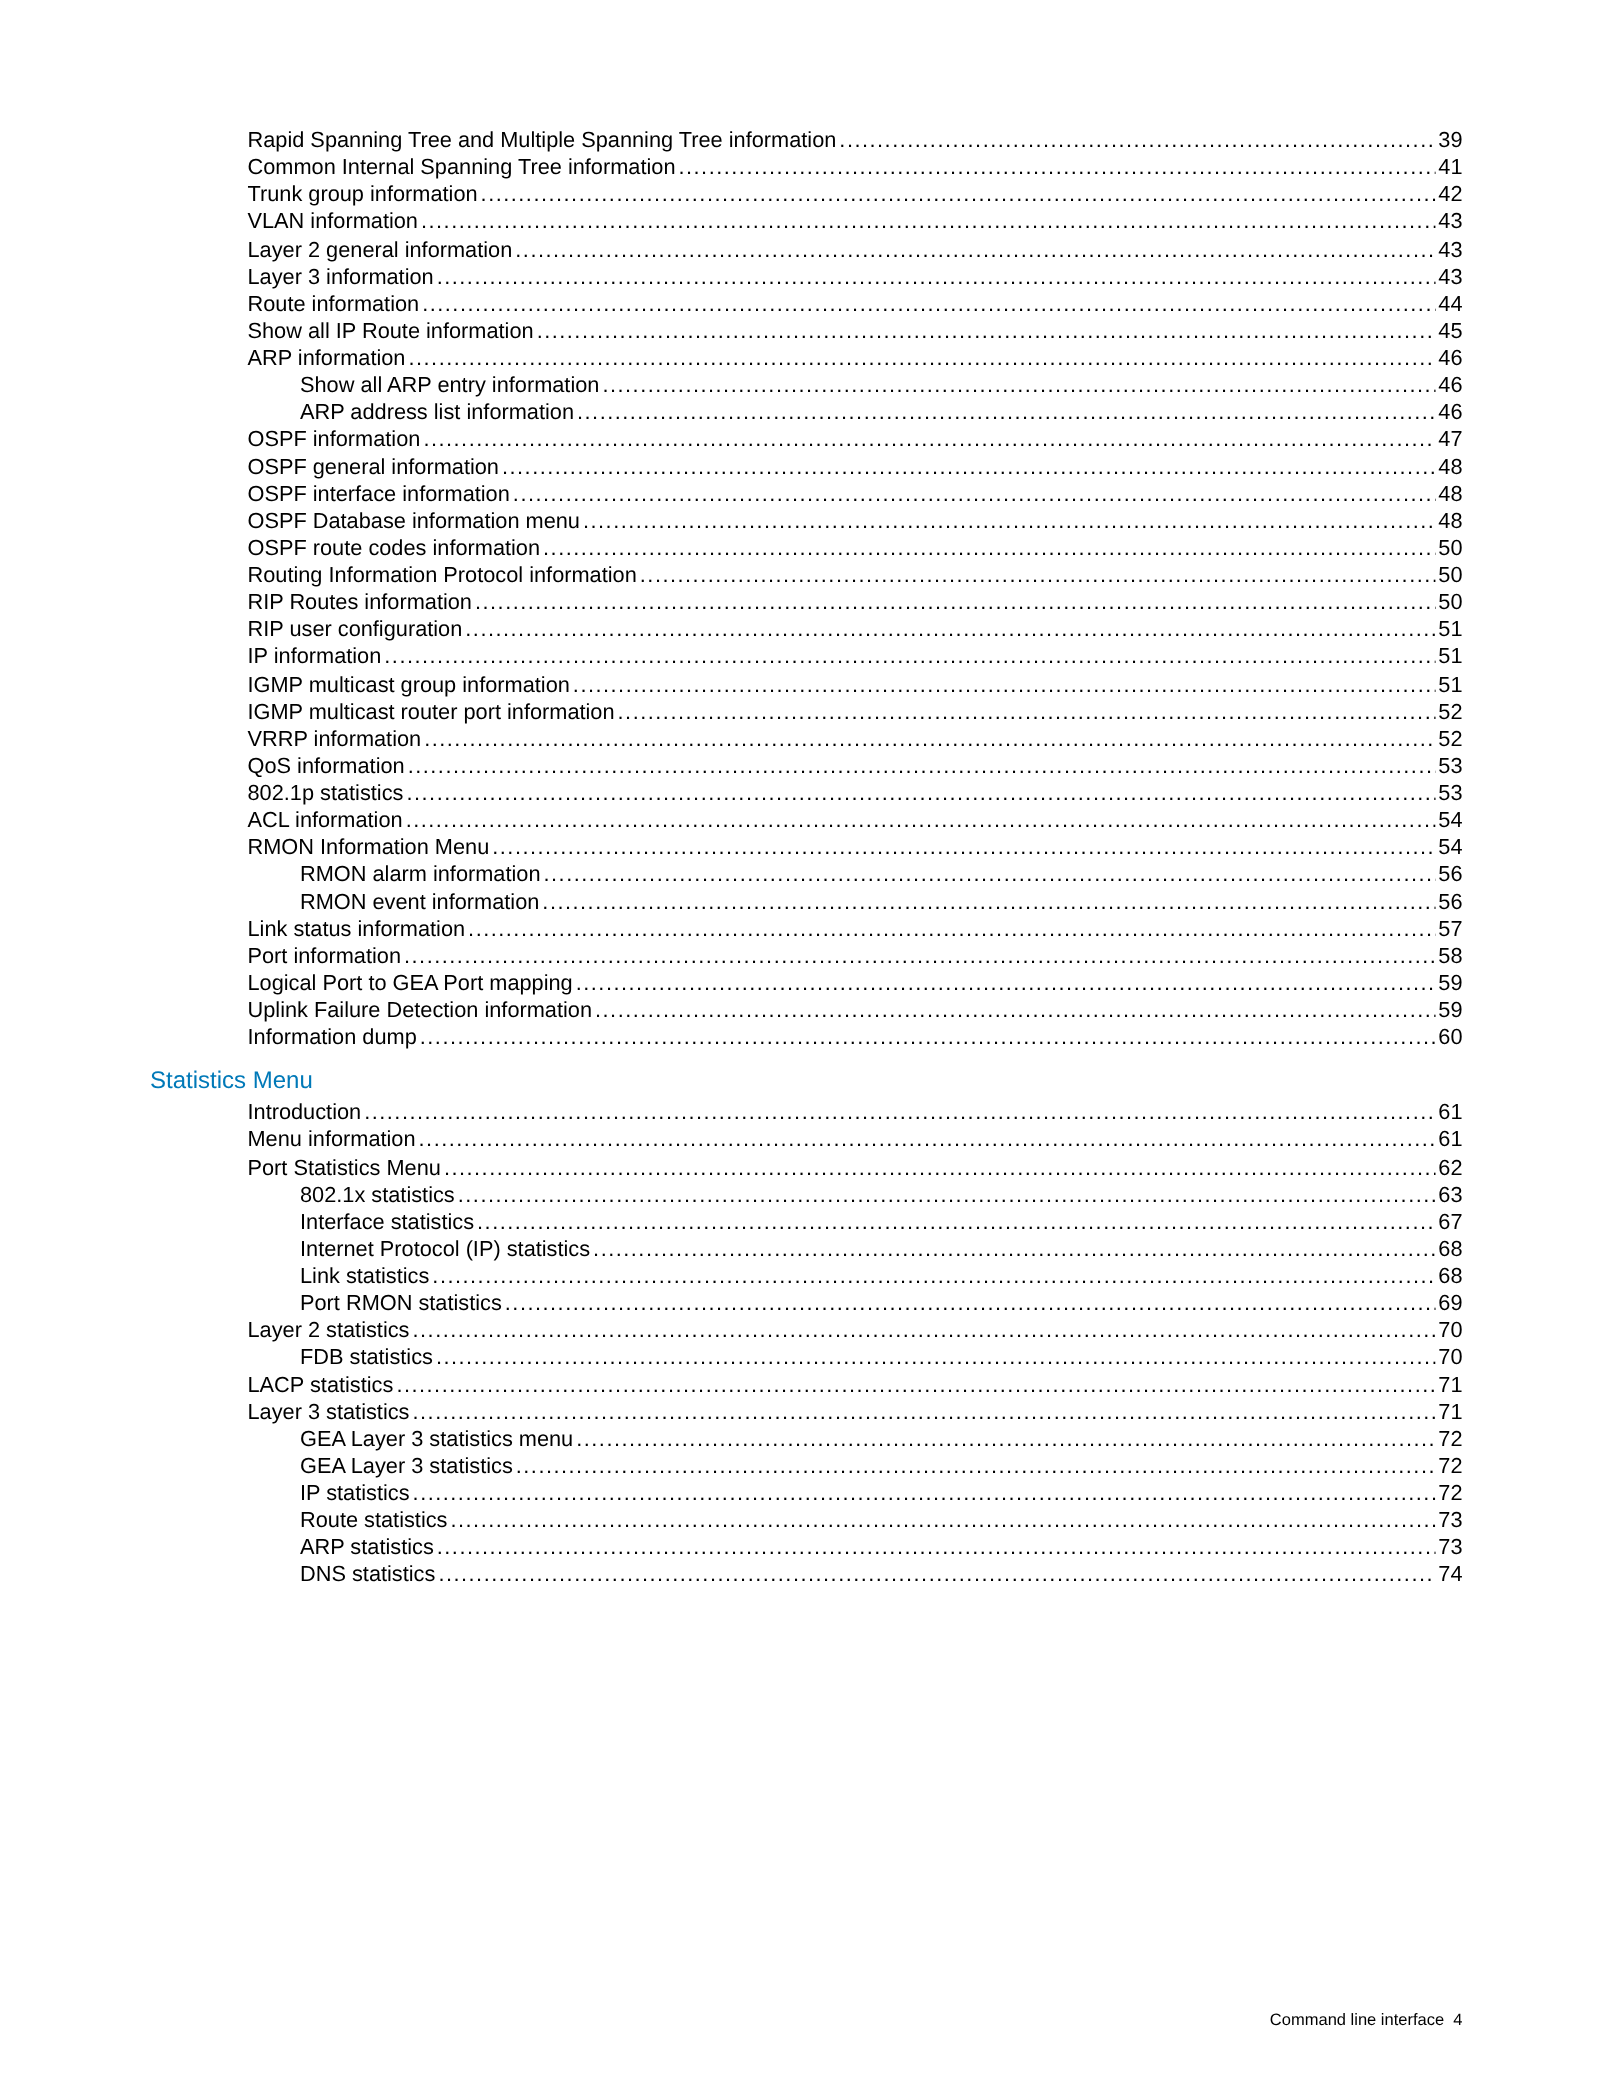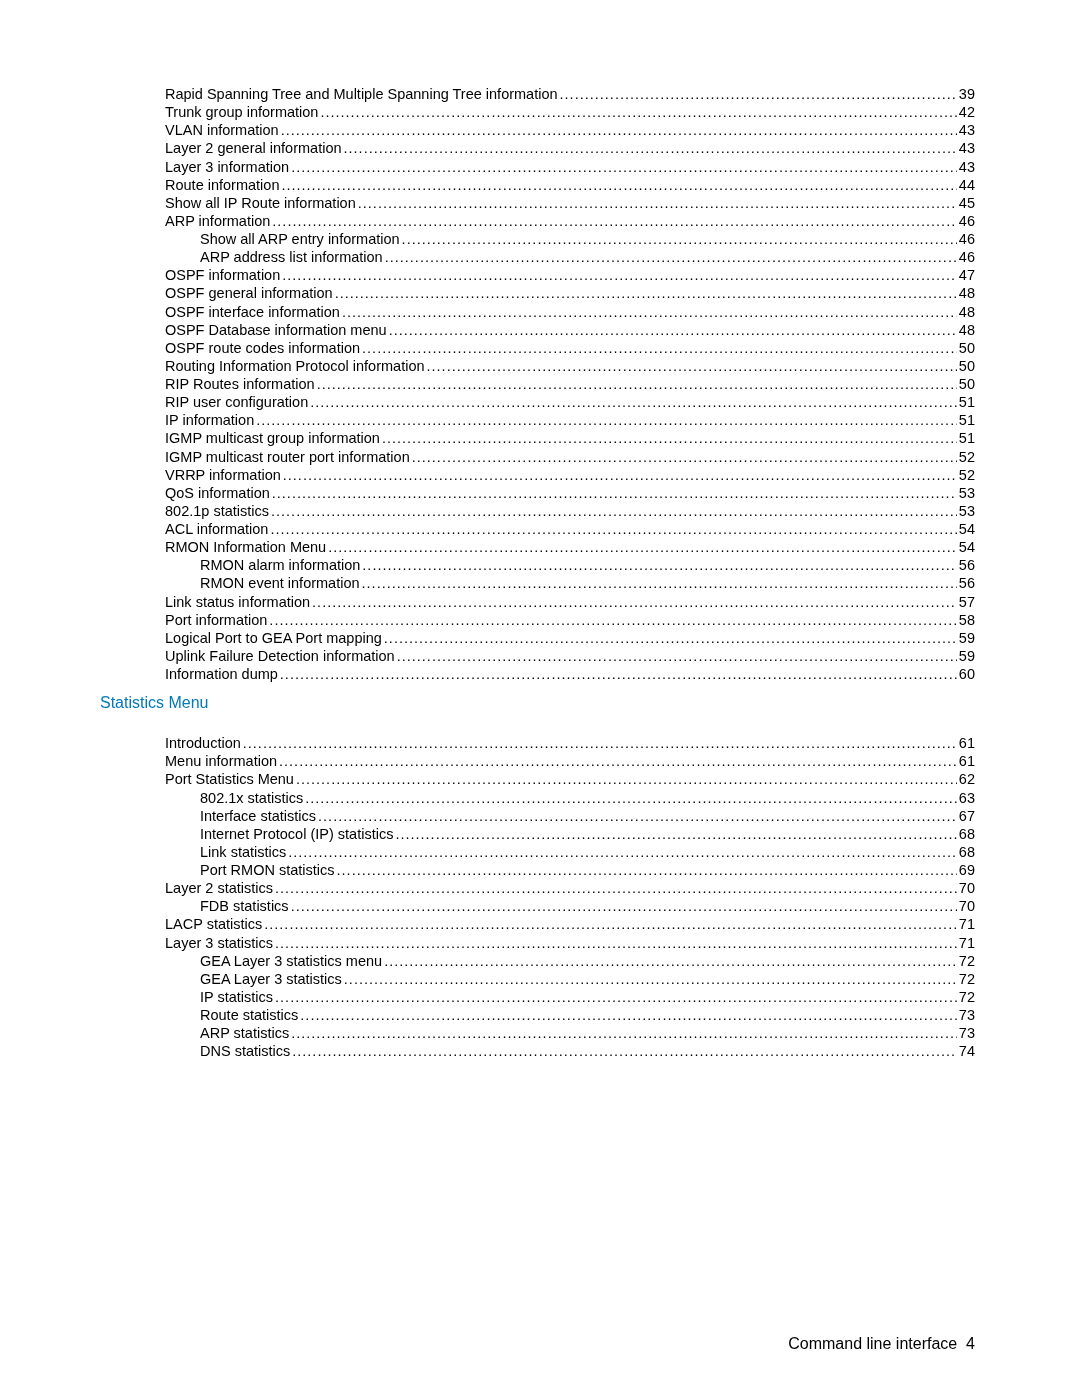--- a/index.html
+++ b/index.html
@@ -58,6 +58,11 @@
       <span class="toc-page"> 39</span>
     </div>
     <div class="toc-row indent-2">
+      <span class="toc-label">Common Internal Spanning Tree information</span>
+      <span class="toc-leader"></span>
+      <span class="toc-page"> 41</span>
+    </div>
+    <div class="toc-row indent-2">
       <span class="toc-label">Trunk group information</span>
       <span class="toc-leader"></span>
       <span class="toc-page"> 42</span>

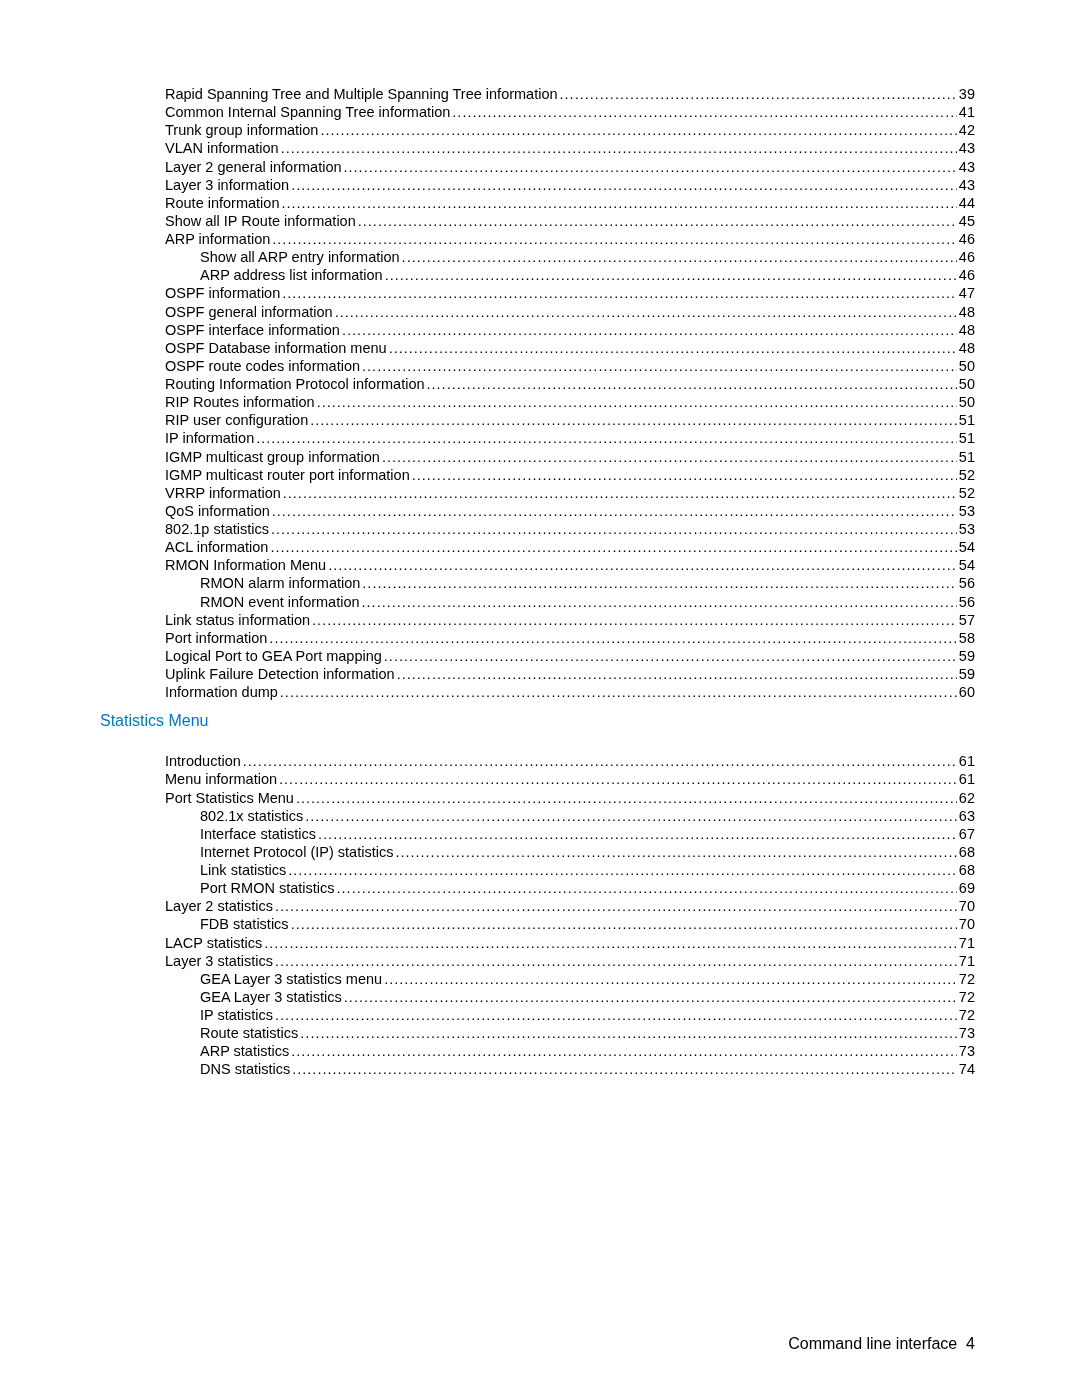--- a/index.html
+++ b/index.html
@@ -38,7 +38,7 @@
       font-size: 16px;
       color: #0079b8;
       margin-top: 10px;
-      margin-bottom: 21px;
+      margin-bottom: 2px;
     }
     .footer {
       position: absolute;

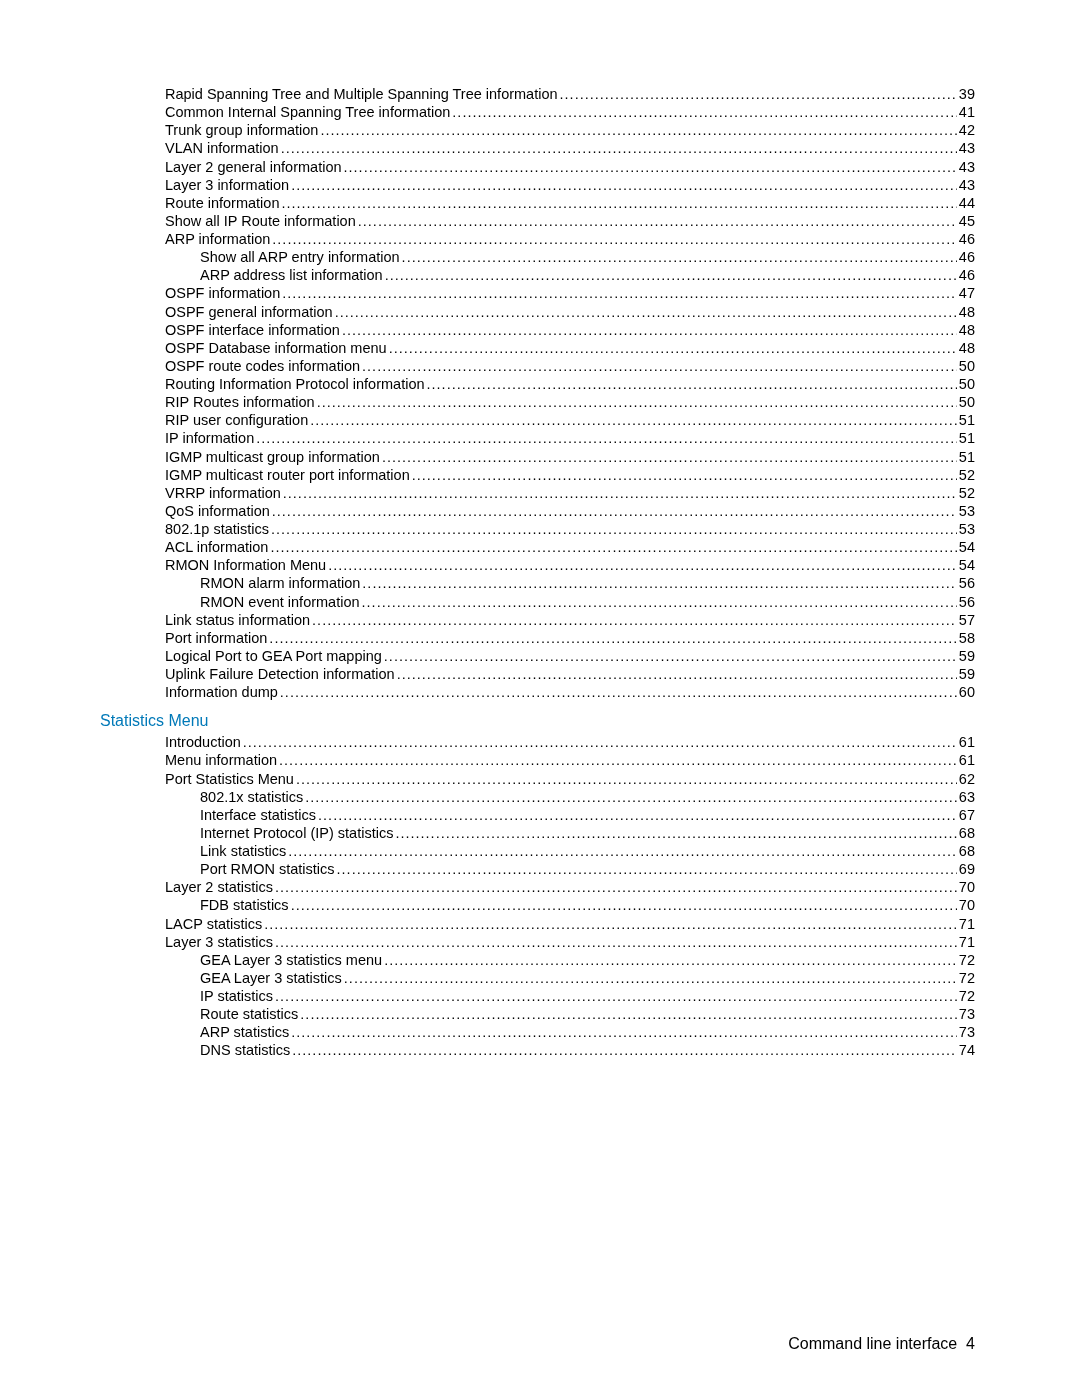--- a/index.html
+++ b/index.html
@@ -44,7 +44,7 @@
       position: absolute;
       bottom: 44px;
       right: 105px;
-      font-size: 16px;
+      font-size: 11px;
       text-align: right;
     }
   </style>

